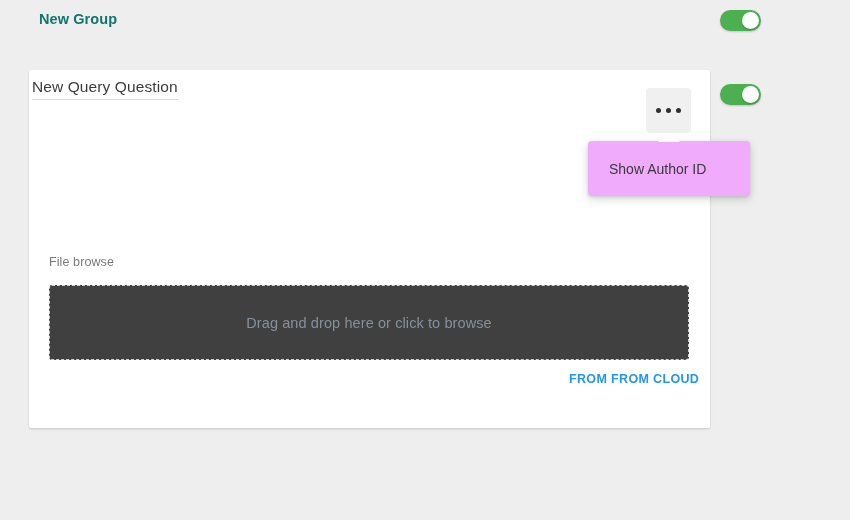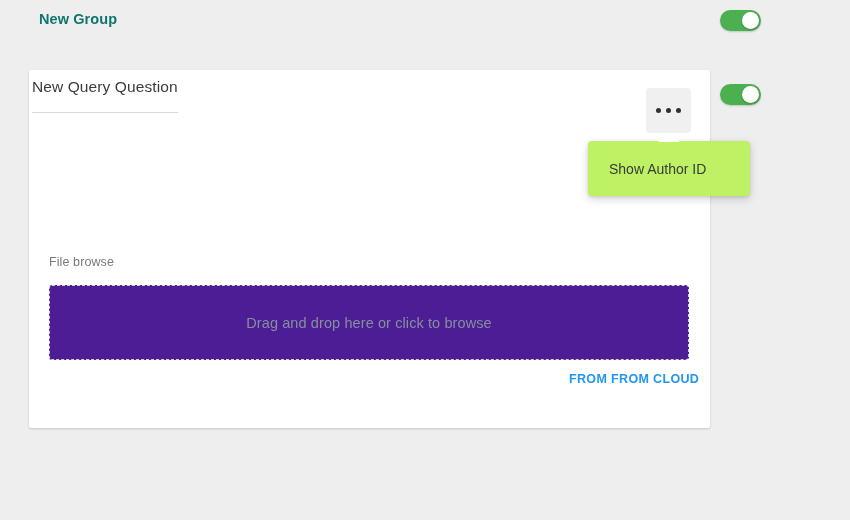--- a/index.html
+++ b/index.html
@@ -87,7 +87,7 @@
     color: #3c3c3c;
     letter-spacing: 0.1px;
     white-space: nowrap;
-    padding-bottom: 16px;
+    padding-bottom: 3px;
     display: inline-block;
     border-bottom: 1px solid #d9d9d9;
   }

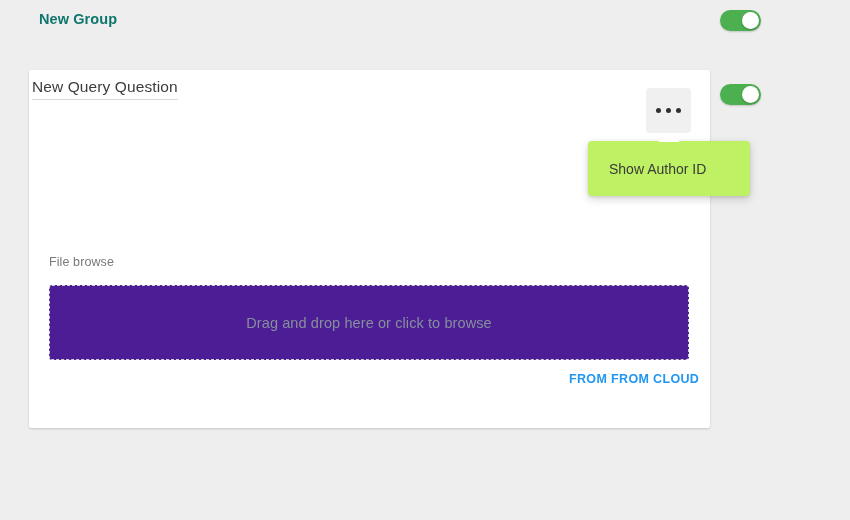--- a/index.html
+++ b/index.html
@@ -124,7 +124,7 @@
     top: 141px;
     width: 162px;
     height: 55px;
-    background: #bef264;
+    background: #f0abfc;
     border-radius: 4px;
     box-shadow: 0 3px 9px rgba(0,0,0,0.17),
                 0 1px 3px rgba(0,0,0,0.10);

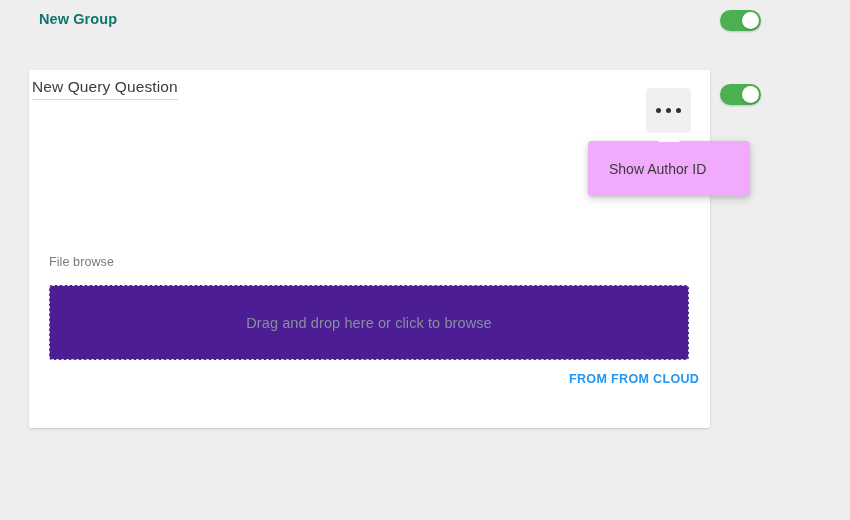--- a/index.html
+++ b/index.html
@@ -179,7 +179,7 @@
     align-items: center;
     justify-content: center;
     cursor: pointer;
-    background: #4c1d95;
+    background: #404040;
   }
 
   .dropzone-text {

